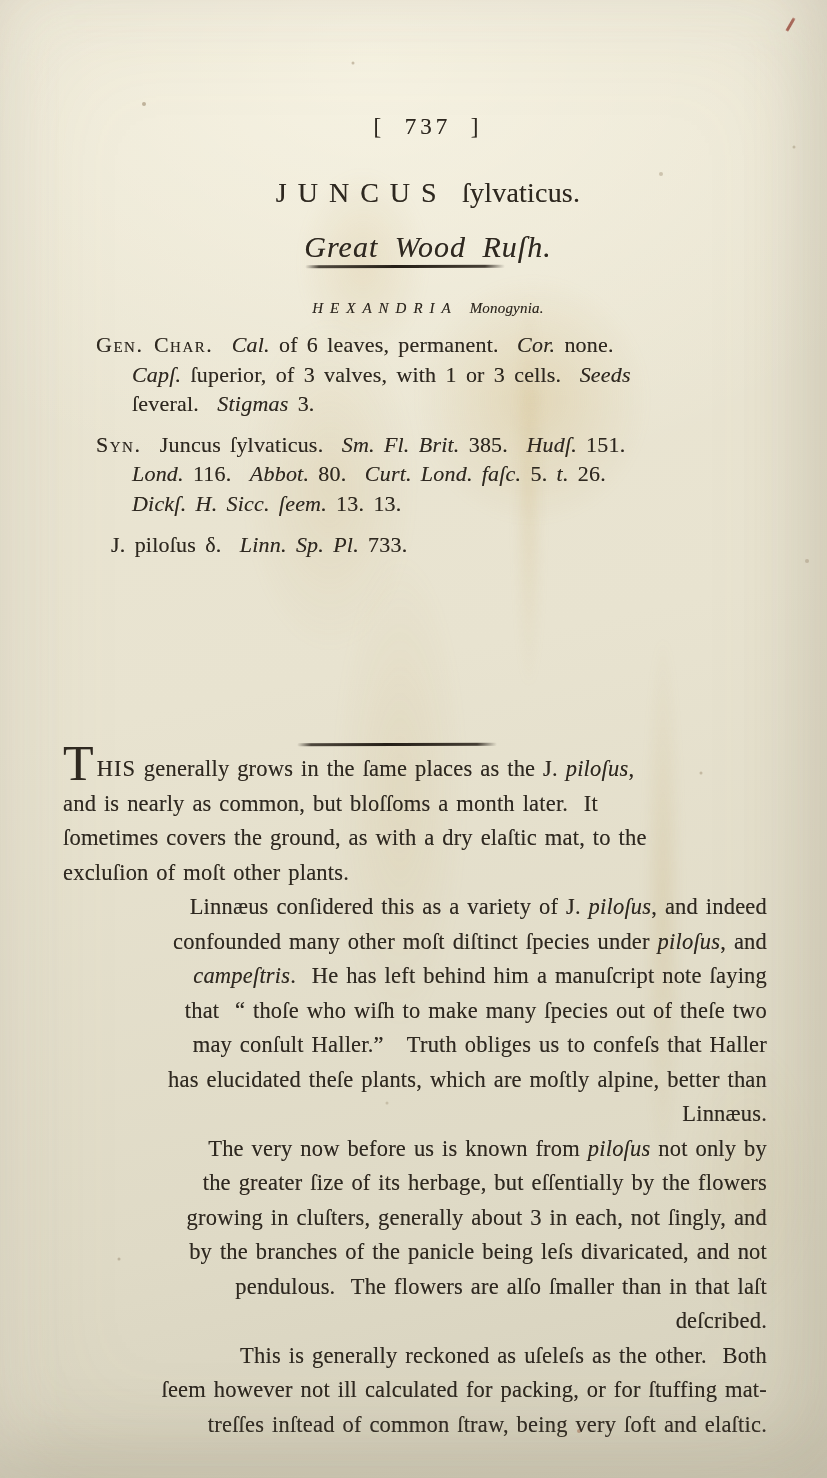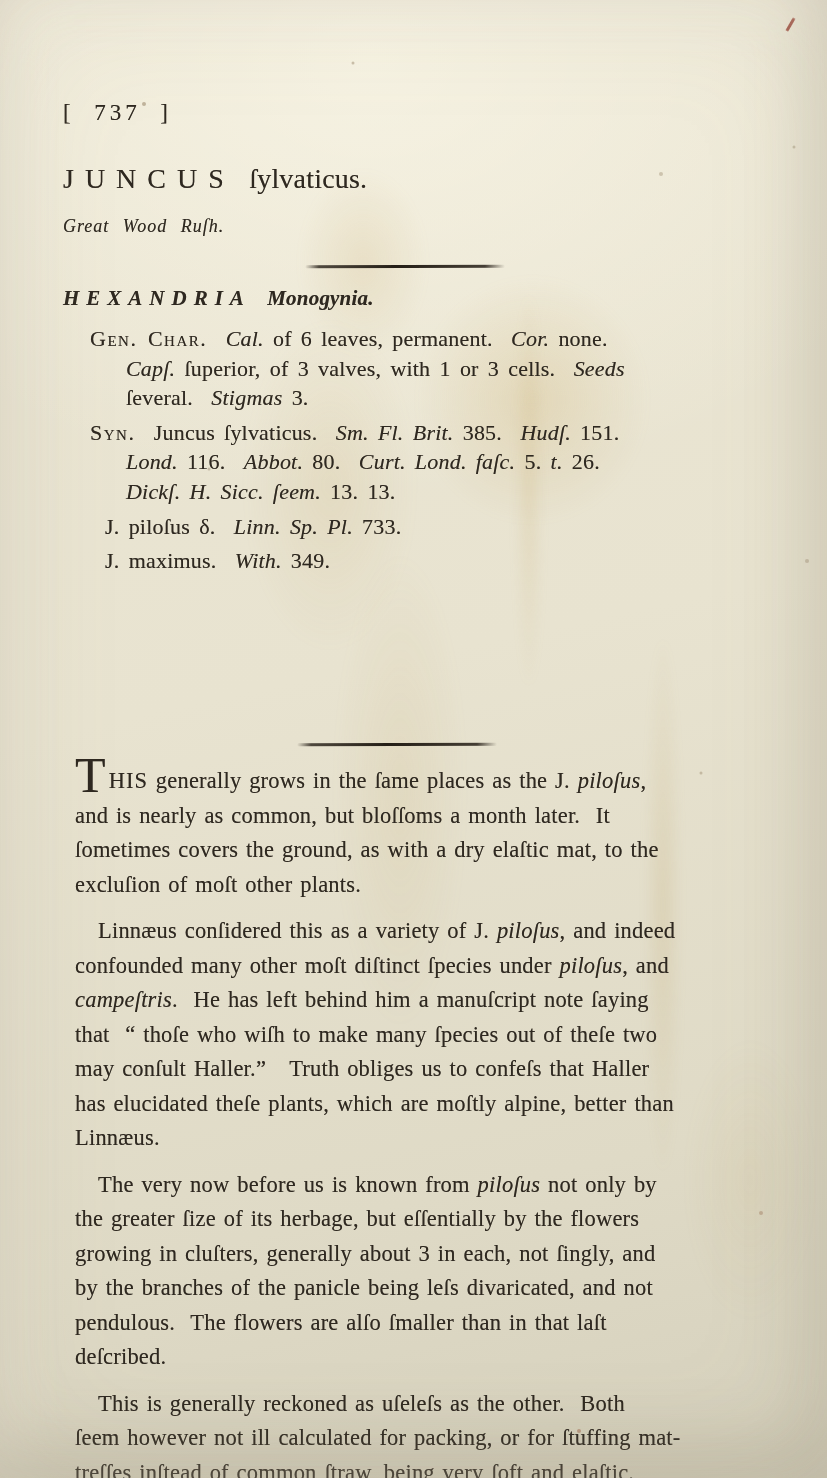--- a/index.html
+++ b/index.html
@@ -50,7 +50,7 @@
     background:var(--mark-red,#8e2a1e);opacity:.78;transform:rotate(30deg);filter:blur(.3px);}
   
   .head{position:absolute;top:0;left:63px;width:702px;height:330px;}
-  .head > *{position:absolute;left:0;width:100%;text-align:left;margin:0;font-weight:normal;}
+  .head > *{position:absolute;left:0;width:100%;text-align:center;margin:14px;font-weight:normal;}
   .pagenum{top:100px;font-size:23px;letter-spacing:4px;white-space:pre;}
   .title{top:163px;font-size:28px;white-space:pre;}
   .subtitle{top:216px;font-size:18px;word-spacing:8px;letter-spacing:1px;white-space:pre;}

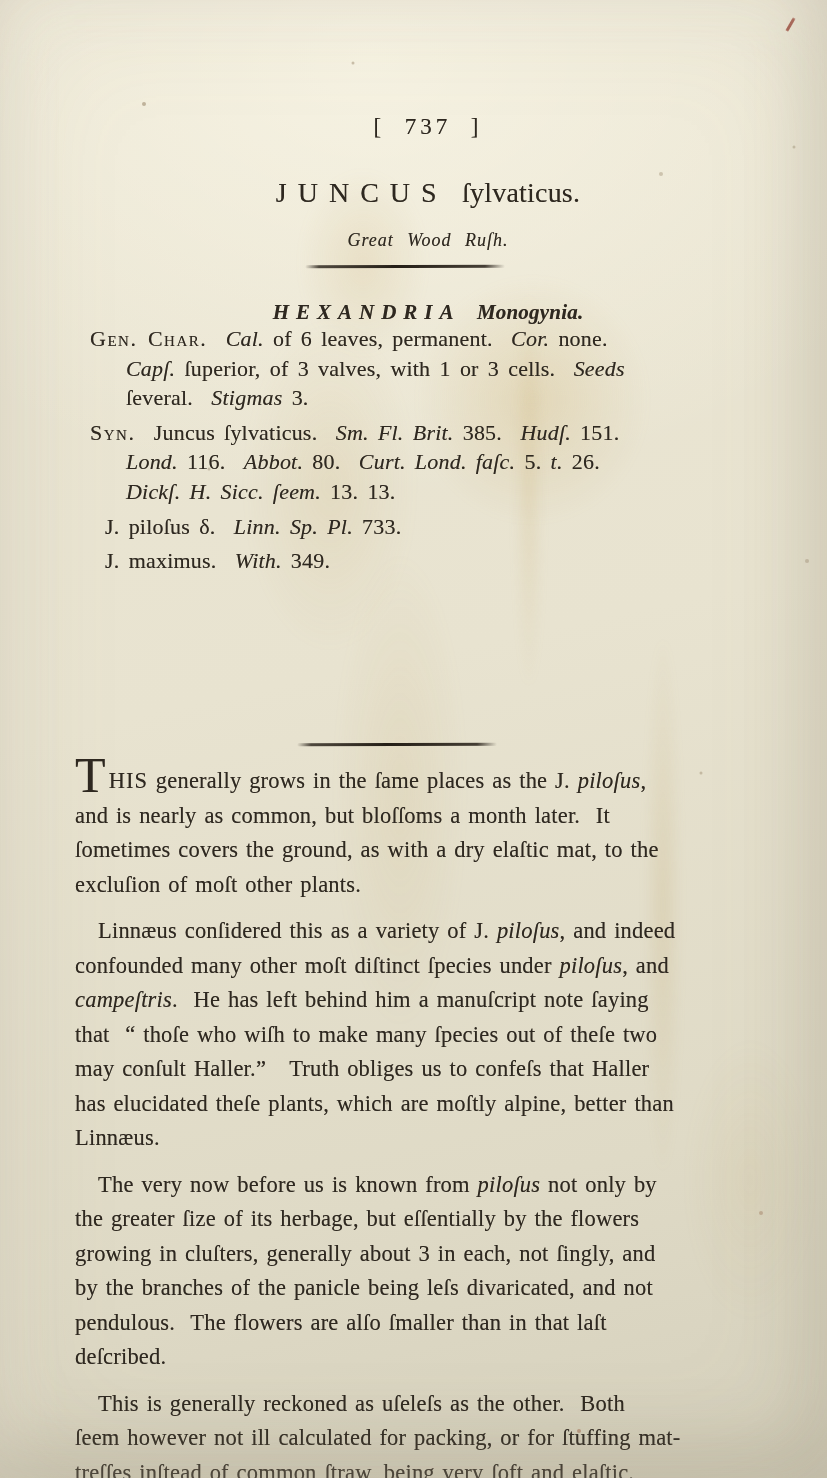--- a/index.html
+++ b/index.html
@@ -53,7 +53,7 @@
   .head > *{position:absolute;left:0;width:100%;text-align:center;margin:14px;font-weight:normal;}
   .pagenum{top:100px;font-size:23px;letter-spacing:4px;white-space:pre;}
   .title{top:163px;font-size:28px;white-space:pre;}
-  .subtitle{top:216px;font-size:18px;word-spacing:8px;letter-spacing:1px;white-space:pre;}
+  .subtitle{top:216px;font-size:30px;word-spacing:8px;letter-spacing:1px;white-space:pre;}
   .classline{top:286px;font-size:21px;white-space:pre;font-weight:bold;}
   
   .rule{position:absolute;height:3px;border-radius:2px;pointer-events:none;

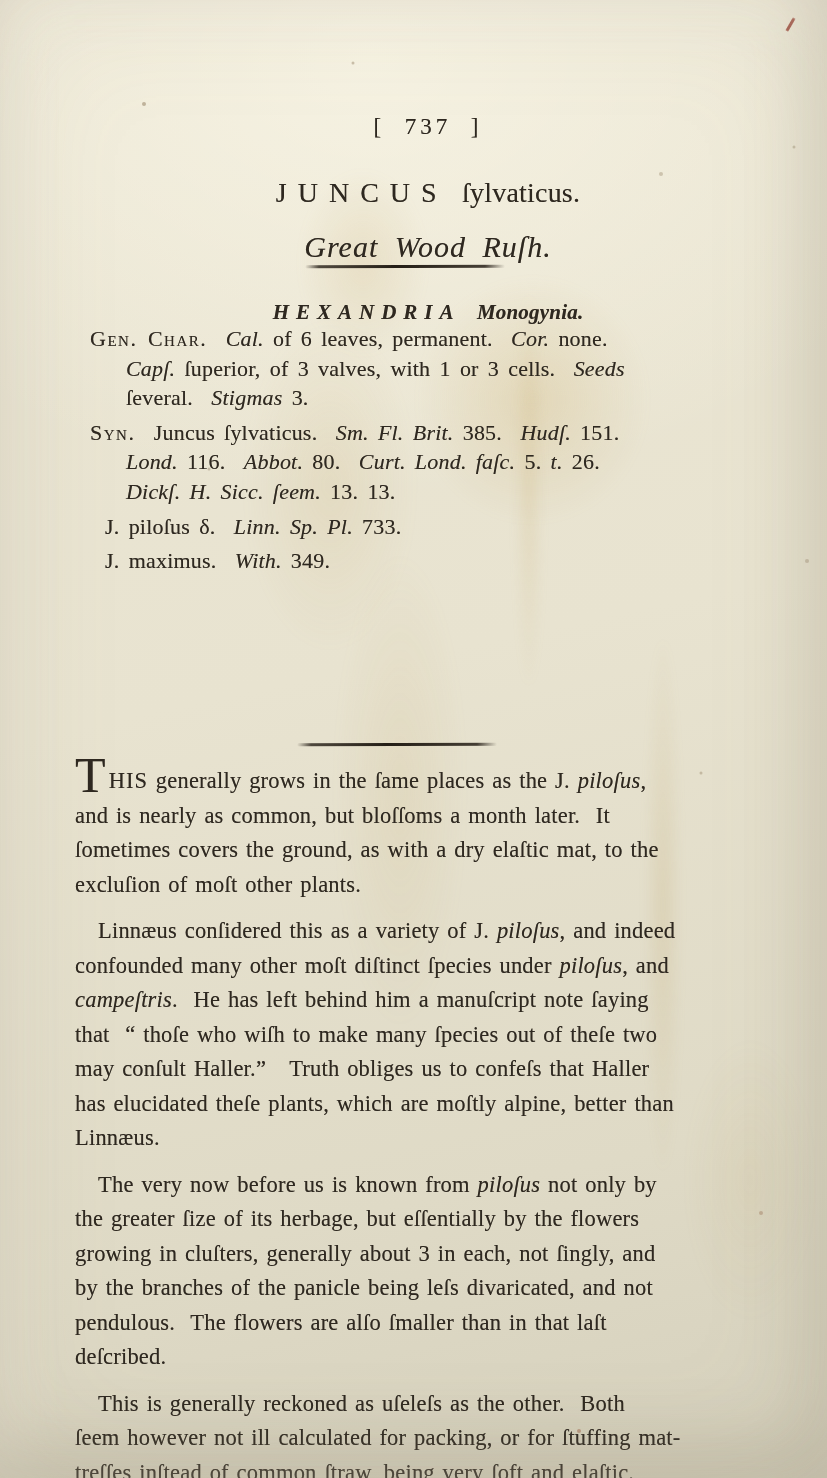--- a/index.html
+++ b/index.html
@@ -54,7 +54,7 @@
   .pagenum{top:100px;font-size:23px;letter-spacing:4px;white-space:pre;}
   .title{top:163px;font-size:28px;white-space:pre;}
   .subtitle{top:216px;font-size:30px;word-spacing:8px;letter-spacing:1px;white-space:pre;}
-  .classline{top:286px;font-size:21px;white-space:pre;font-weight:bold;}
+  .classline{top:286px;font-size:15px;white-space:pre;}
   
   .rule{position:absolute;height:3px;border-radius:2px;pointer-events:none;
     background:linear-gradient(90deg,rgba(40,33,25,0) 0%,rgba(40,33,25,.8) 7%,#241e16 45%,rgba(40,33,25,.85) 90%,rgba(40,33,25,0) 100%);}

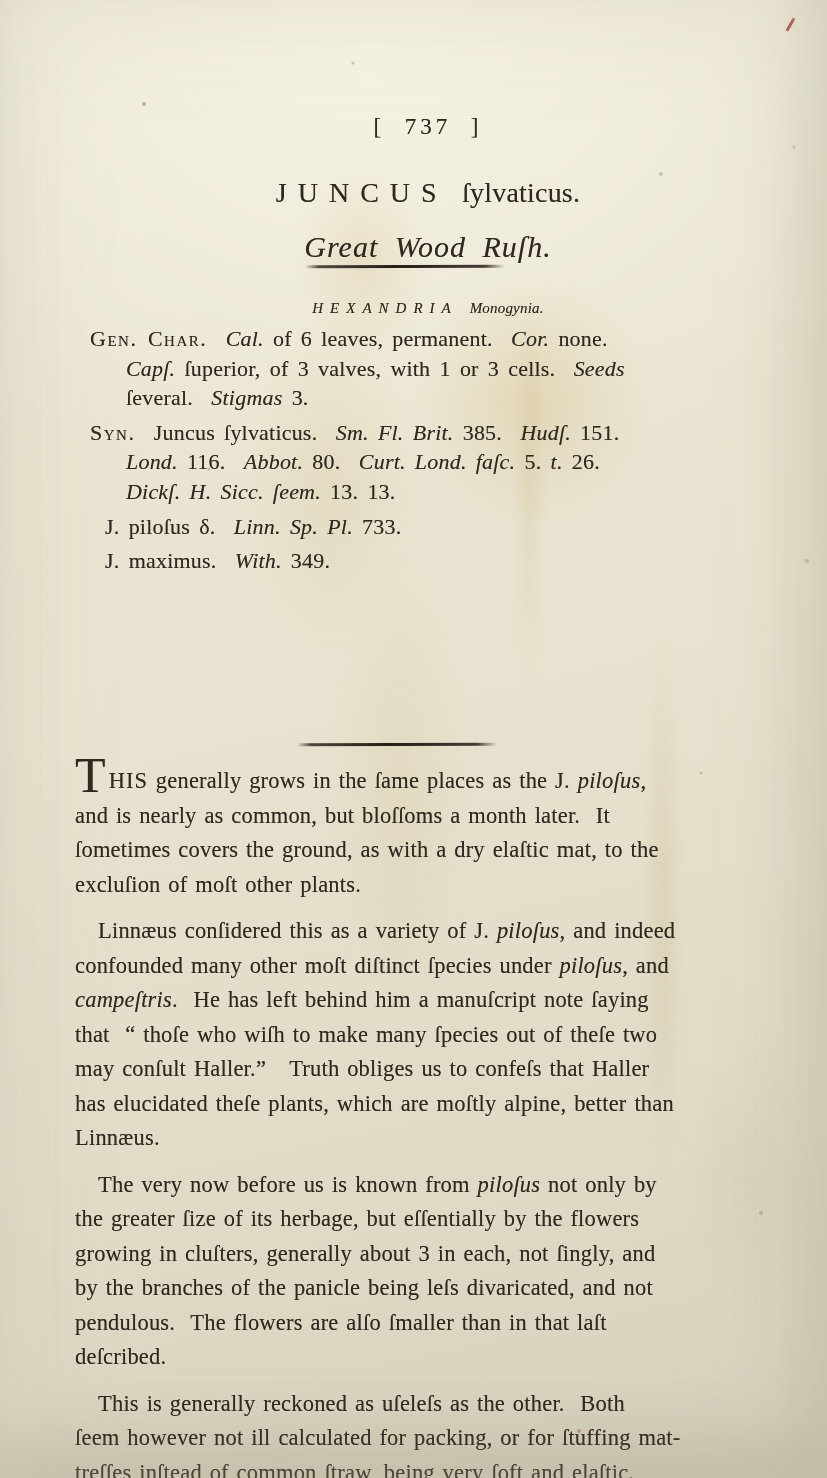--- a/index.html
+++ b/index.html
@@ -62,7 +62,7 @@
   .rule2{top:743px;left:297px;width:200px;transform:rotate(-.2deg);}
   
   .synopsis{position:absolute;top:319px;left:85px;width:688px;font-size:22px;line-height:29.6px;word-spacing:3.5px;}
-  .synopsis p{margin:5px;white-space:pre-wrap;}
+  .synopsis p{margin:11px;white-space:pre-wrap;}
   .hang{padding-left:36px;text-indent:-36px;}
   .ref{padding-left:15px;}
   .gramen{padding-left:41px;text-indent:-27px;}

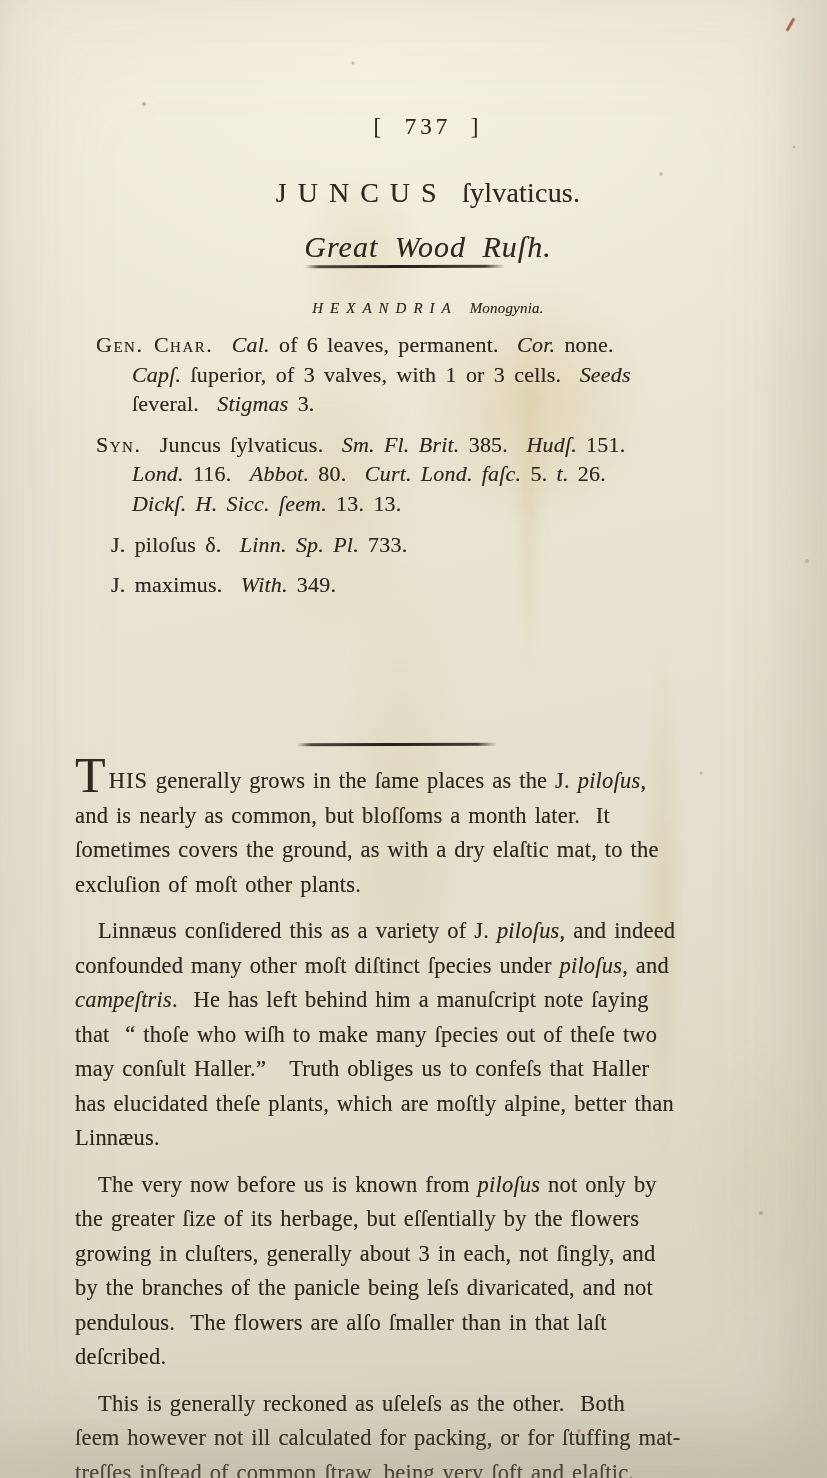--- a/index.html
+++ b/index.html
@@ -110,7 +110,6 @@
 </span><span class="it">Lond.</span><span> 116.  </span><span class="it">Abbot.</span><span> 80.  </span><span class="it">Curt. Lond. faſc.</span><span> 5. </span><span class="it">t.</span><span> 26.
 </span><span class="it">Dickſ. H. Sicc. ſeem.</span><span> 13. 13.</span></p>
     <p class="ref"><span>J. piloſus δ.  </span><span class="it">Linn. Sp. Pl.</span><span> 733.</span></p>
-    <p class="ref"><span>J. maximus.  </span><span class="it">With.</span><span> 349.</span></p>
   </section>
 
   <div class="rule rule2"></div>

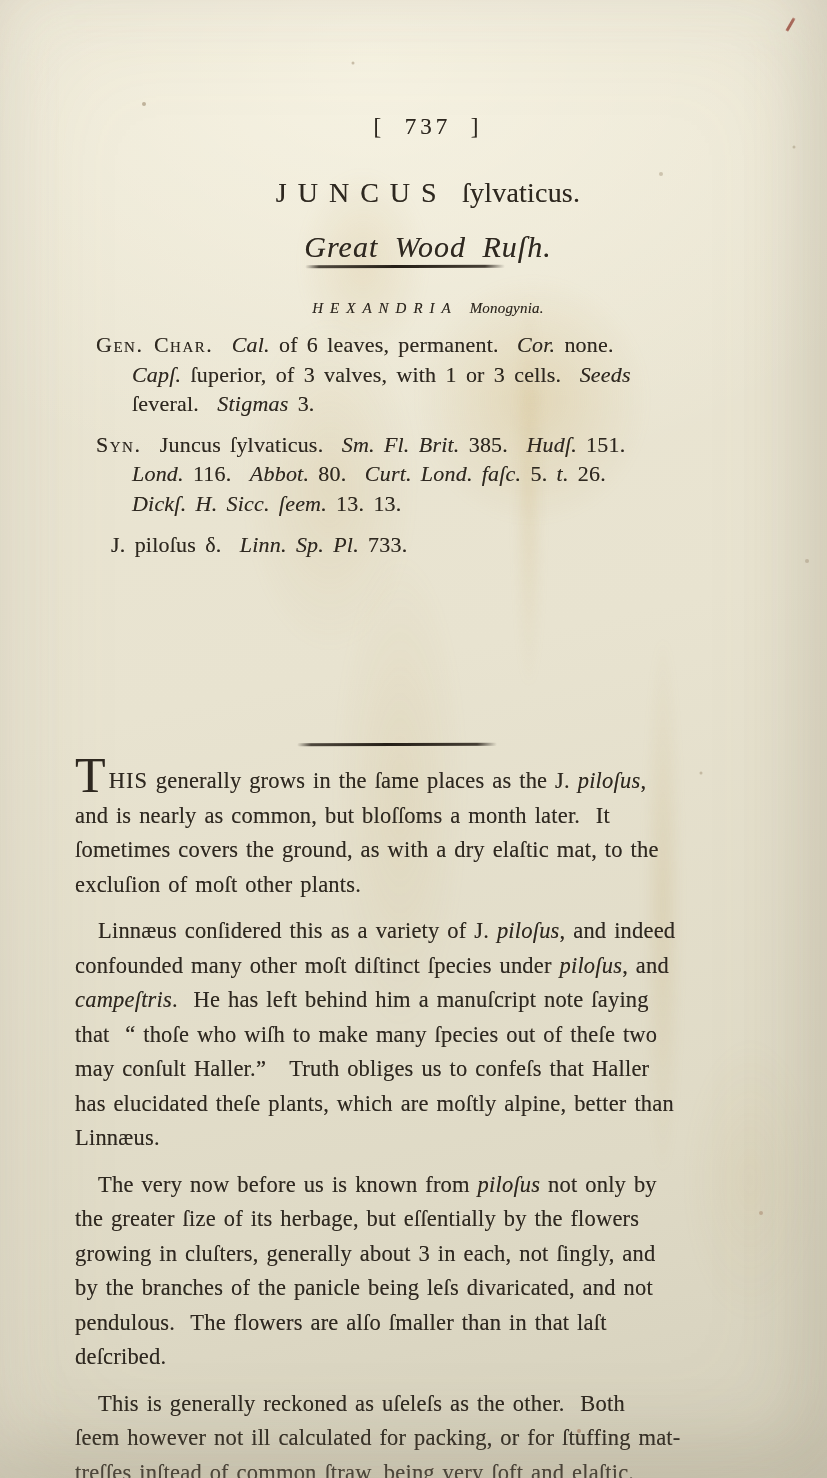--- a/index.html
+++ b/index.html
@@ -68,7 +68,7 @@
   .gramen{padding-left:41px;text-indent:-27px;}
   
   .bodytext{position:absolute;top:752px;left:63px;width:704px;font-size:22.5px;line-height:34.5px;word-spacing:2px;}
-  .bodytext p{margin:12px;white-space:pre-wrap;}
+  .bodytext p{margin:0;white-space:pre-wrap;}
   .indent{text-indent:23px;}
   
   .it{font-style:italic;}

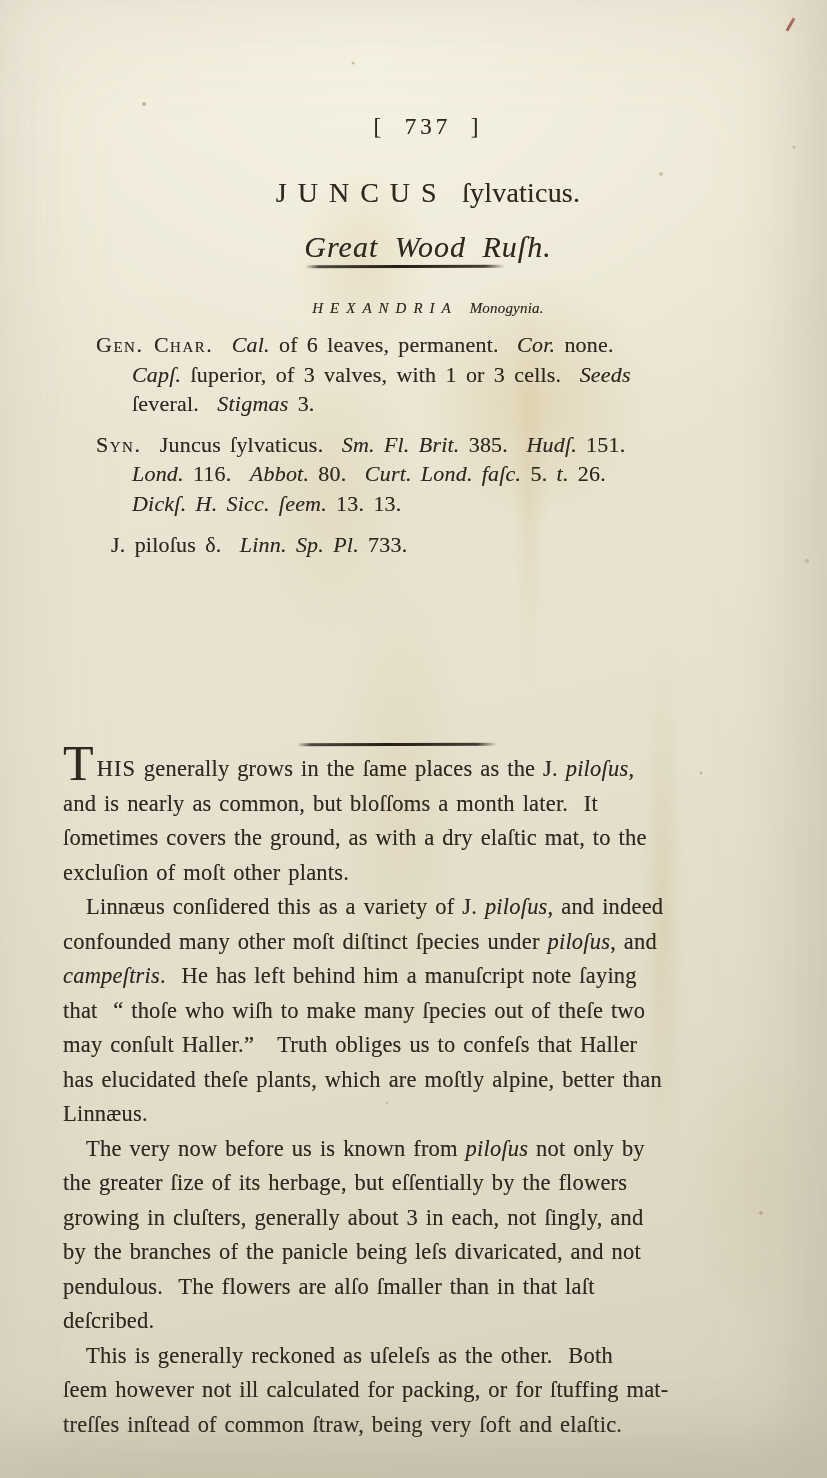--- a/index.html
+++ b/index.html
@@ -69,7 +69,7 @@
   
   .bodytext{position:absolute;top:752px;left:63px;width:704px;font-size:22.5px;line-height:34.5px;word-spacing:2px;}
   .bodytext p{margin:0;white-space:pre-wrap;}
-  .indent{text-indent:23px;}
+  .indent{text-indent:23px;text-align:right;}
   
   .it{font-style:italic;}
   .sc{font-variant:small-caps;letter-spacing:1.5px;}

